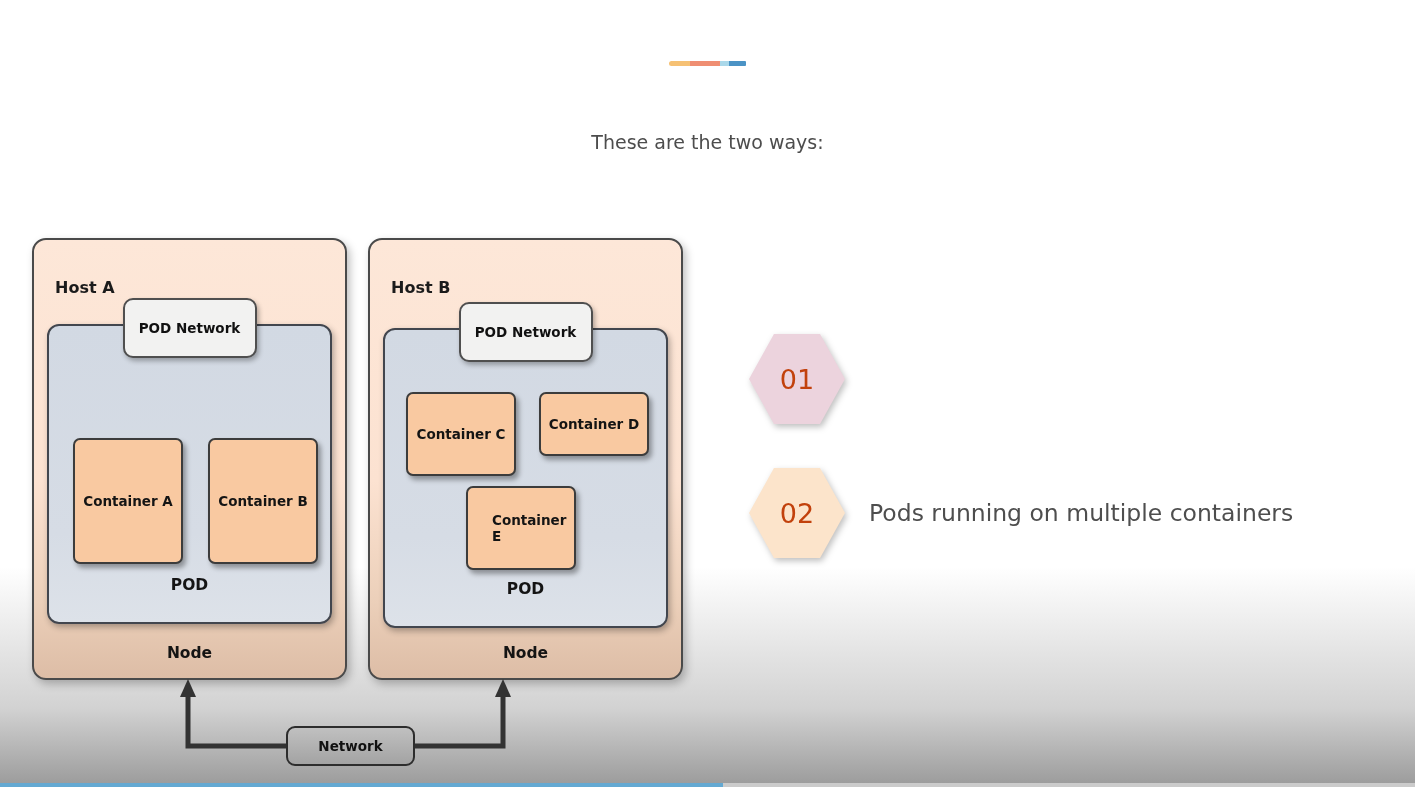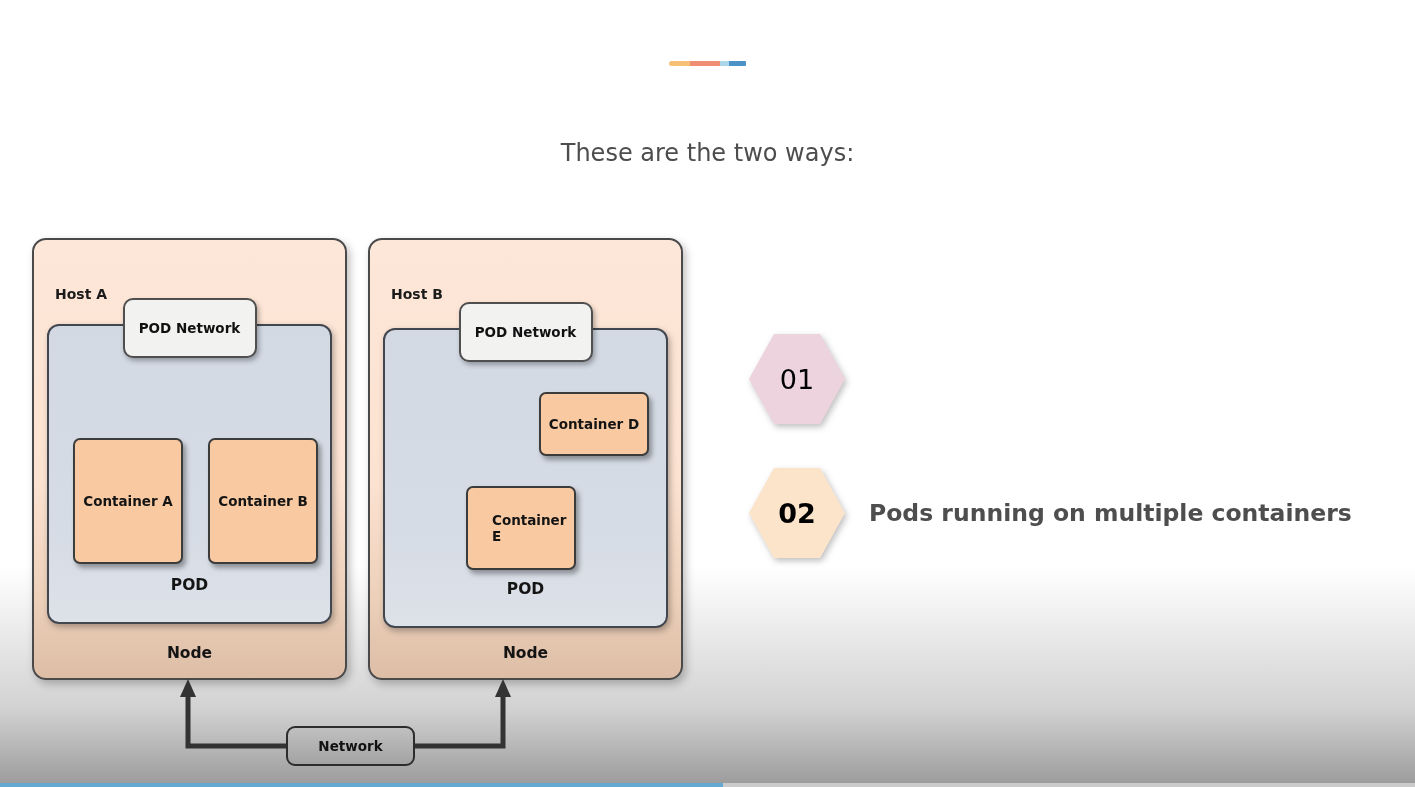--- a/index.html
+++ b/index.html
@@ -23,8 +23,8 @@
   .underline span { height:100%; }
   .u0 { width:28%; } .u1 { width:38%; } .u2 { width:11%; } .u3 { width:23%; }
   .subtitle {
-    position:absolute; top:139px; left:0; right:0; text-align:center;
-    font-size:24px; color:#4d4d4d;
+    position:absolute; top:131px; left:0; right:0; text-align:center;
+    font-size:19px; color:#4d4d4d;
   }
 
   

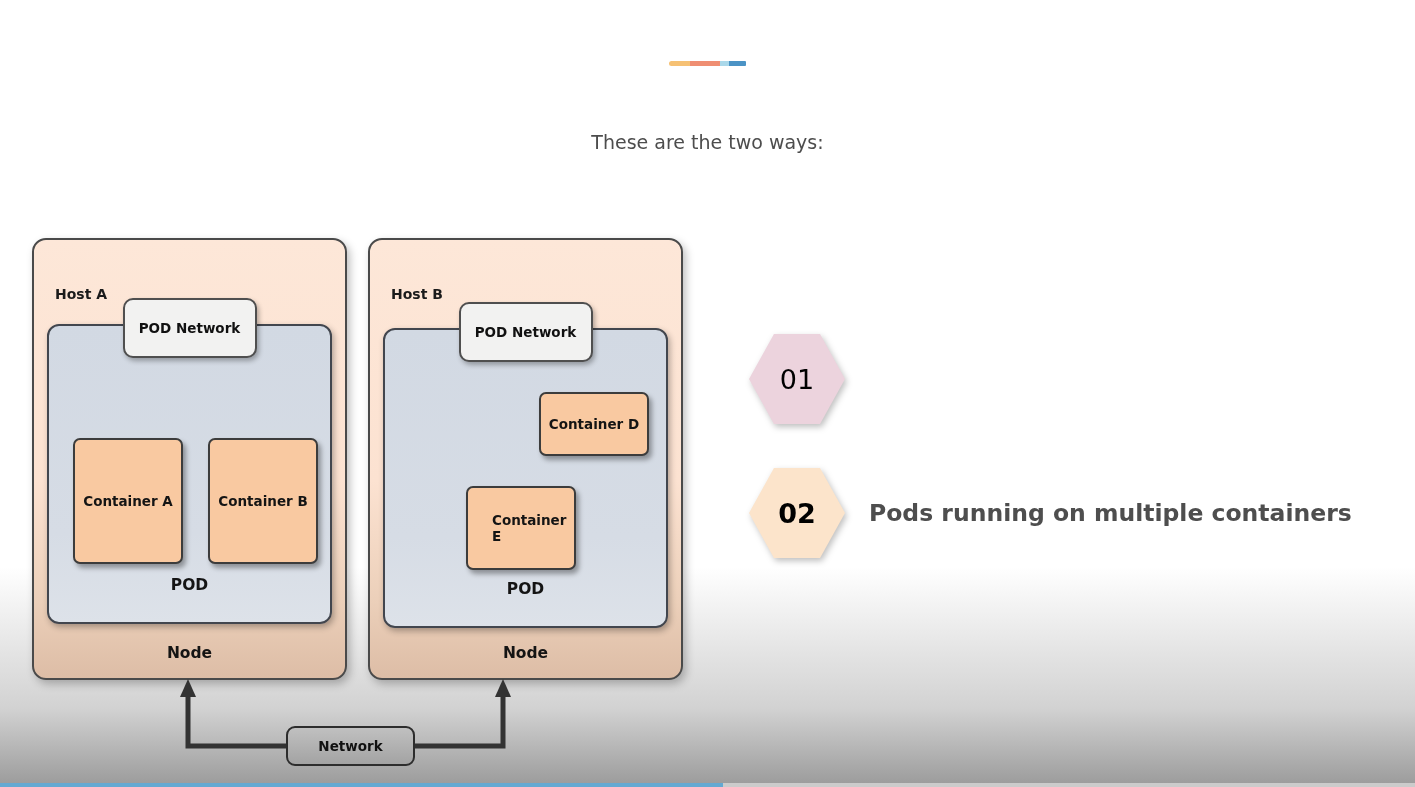--- a/index.html
+++ b/index.html
@@ -38,7 +38,7 @@
   .host-b { left:368px; top:238px; }
   .host-label {
     position:absolute; left:21px; top:38px;
-    font-weight:bold; font-size:14px; color:#1b1b1b;margin-top:8px;
+    font-weight:bold; font-size:16px; color:#1b1b1b;
   }
   .pod {
     position:absolute; left:13px; top:84px; width:285px; height:300px;

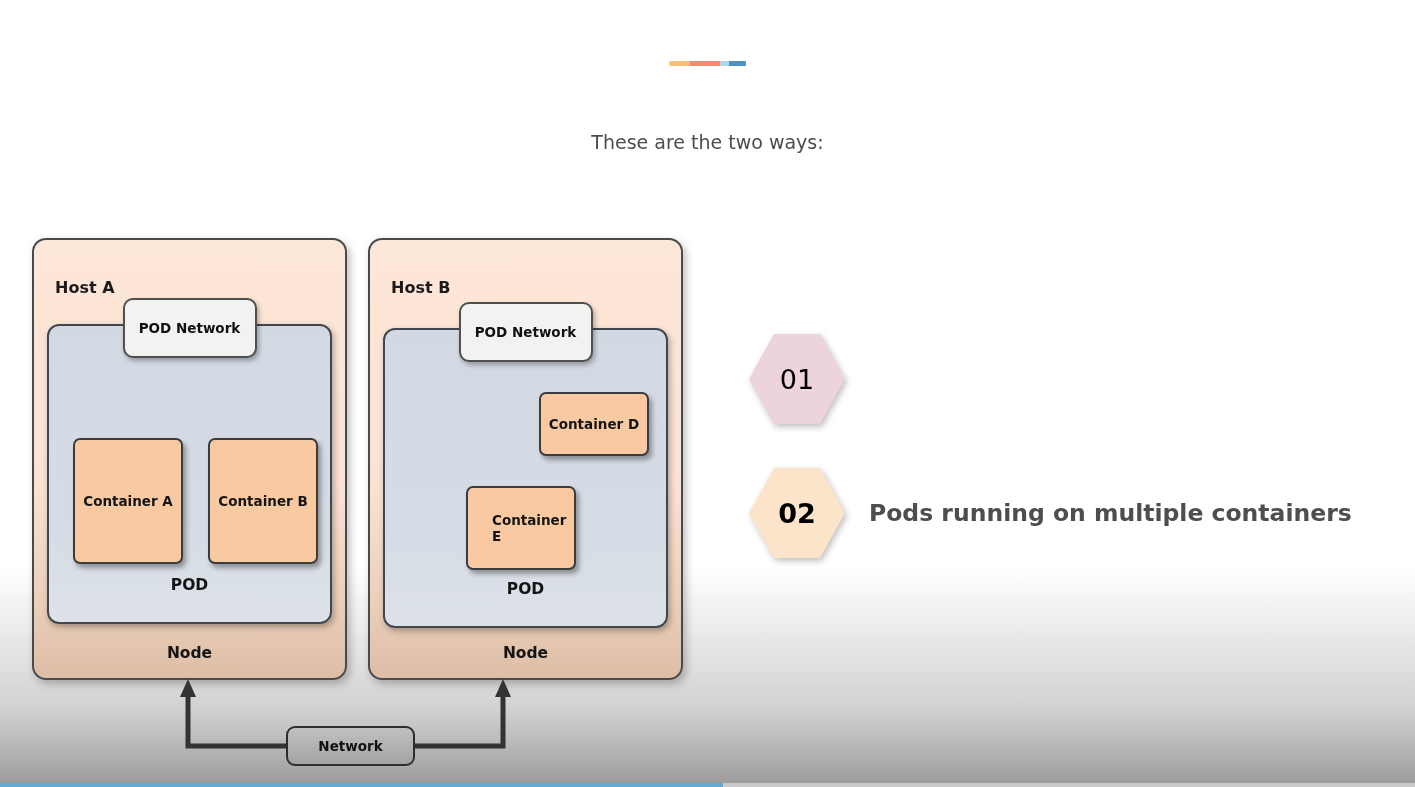--- a/index.html
+++ b/index.html
@@ -95,7 +95,7 @@
     width:96px; height:90px;
     clip-path:polygon(26% 0,74% 0,100% 50%,74% 100%,26% 100%,0 50%);
     display:flex; align-items:center; justify-content:center;
-    font-size:27px; color:#000000;
+    font-size:27px; color:#c2410c;
   }
   .hex-wrap { filter:drop-shadow(2px 3px 3px rgba(0,0,0,0.25)); }
   .way-text { font-size:23.5px; color:#4e4e4e; }

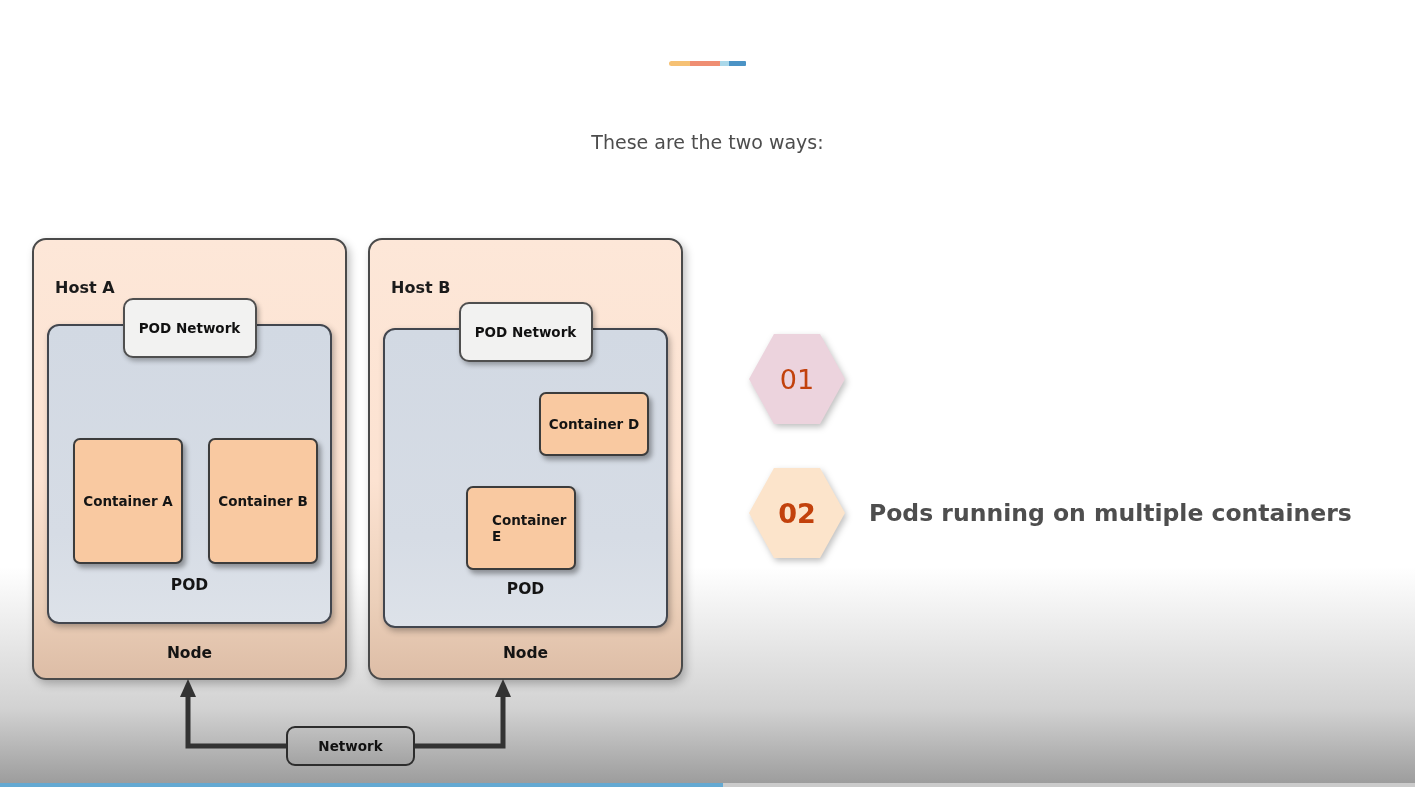--- a/index.html
+++ b/index.html
@@ -133,6 +133,7 @@
   <div class="host host-b">
     <div class="host-label">Host B</div>
     <div class="pod">
+      <div class="cbox cc">Container C</div>
       <div class="cbox cd">Container D</div>
       <div class="cbox ce">Container E</div>
       <div class="pod-label">POD</div>

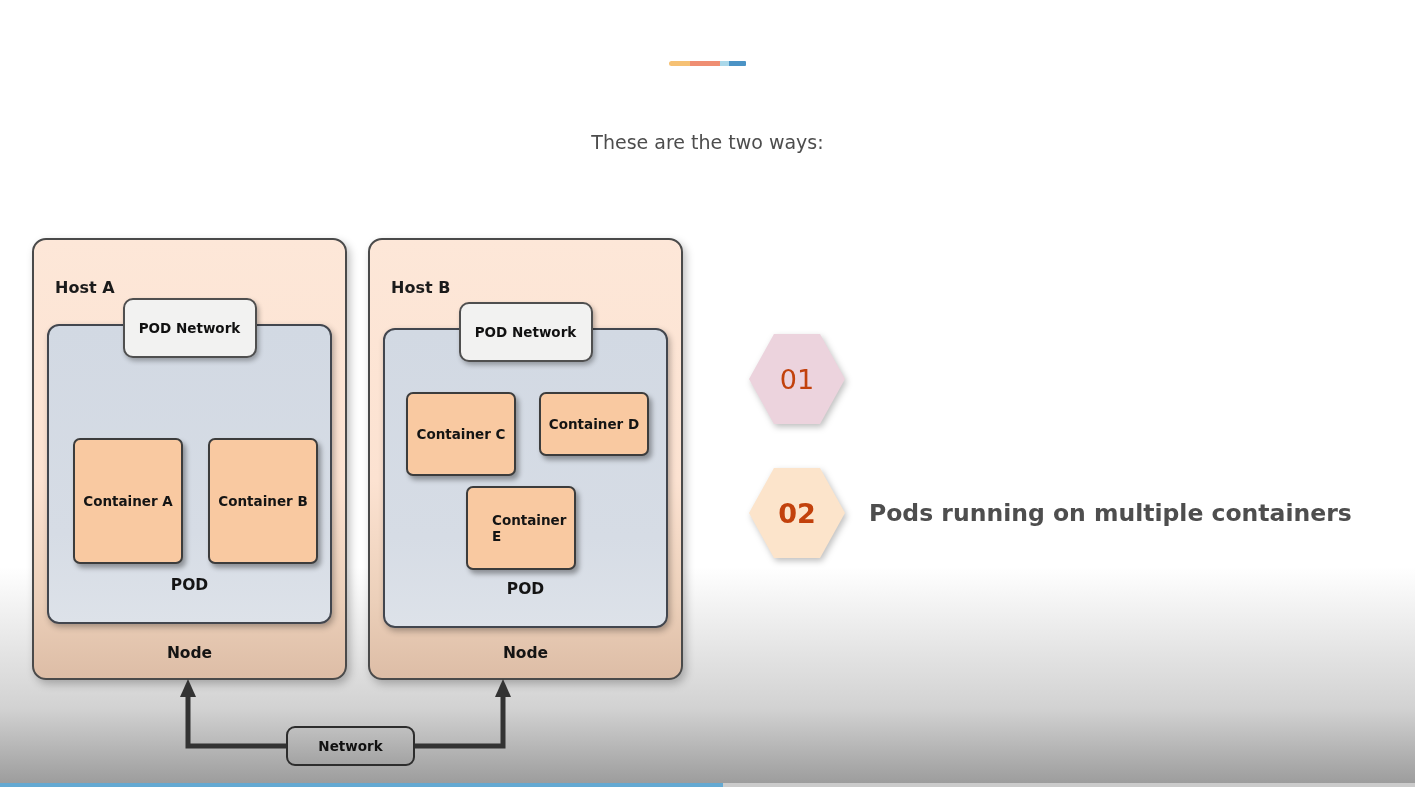--- a/index.html
+++ b/index.html
@@ -90,7 +90,7 @@
   
   .way { position:absolute; left:749px; display:flex; align-items:center; gap:24px; }
   .way-1 { top:334px; }
-  .way-2 { top:468px;font-weight:bold; }
+  .way-2 { top:468px; }
   .hex {
     width:96px; height:90px;
     clip-path:polygon(26% 0,74% 0,100% 50%,74% 100%,26% 100%,0 50%);

